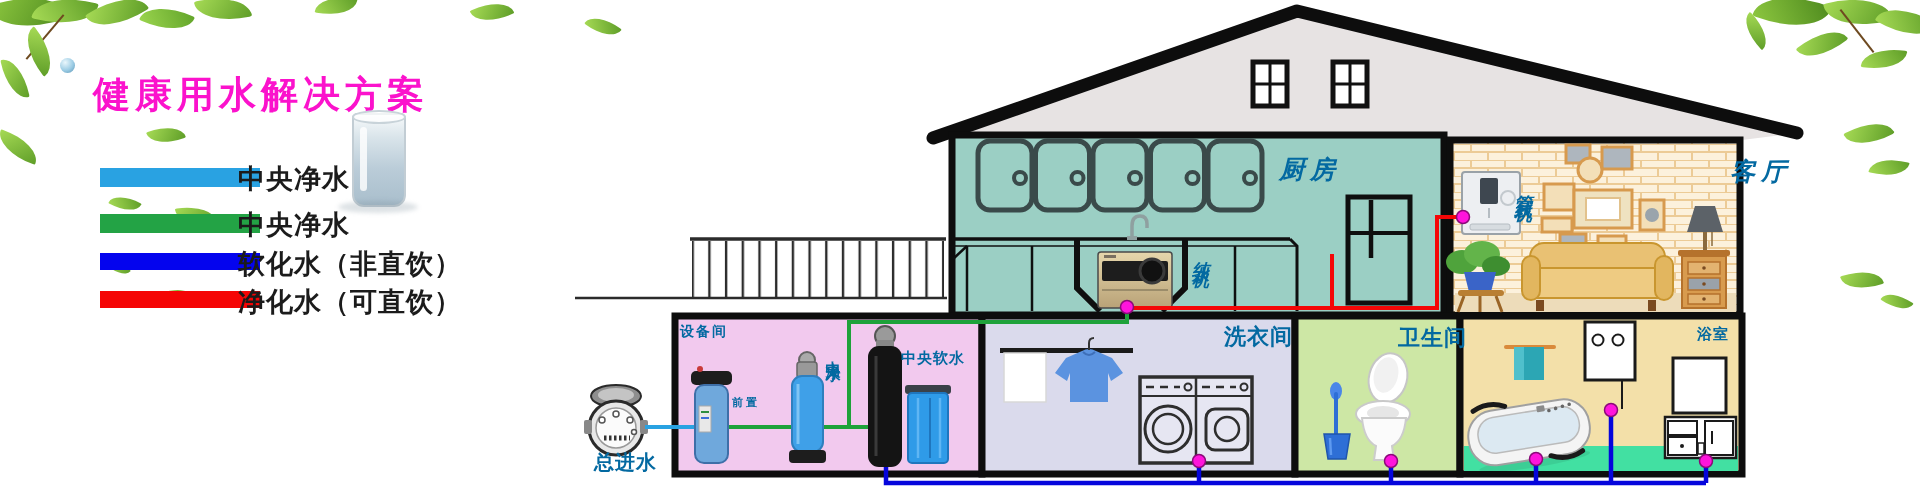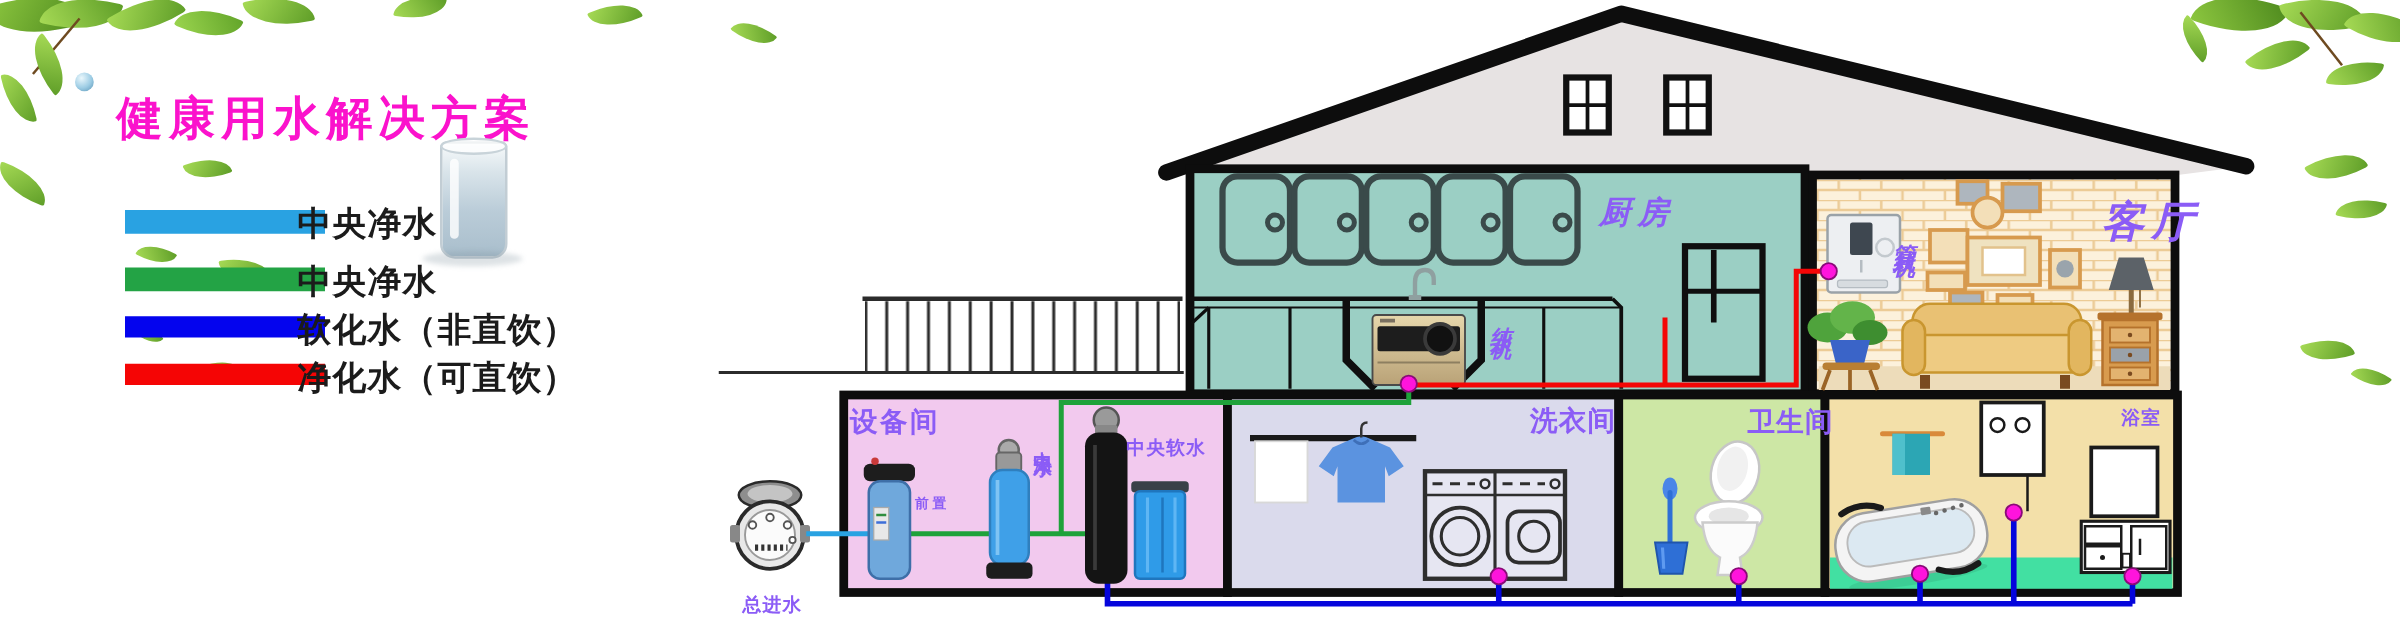--- a/index.html
+++ b/index.html
@@ -30,7 +30,7 @@
   #glass-shadow{position:absolute;left:338px;top:201px;width:80px;height:12px;border-radius:50%;
                 background:rgba(120,140,150,.25);filter:blur(2px);}
   
-  .lbl{position:absolute;color:#8b5cf6;font-weight:bold;white-space:nowrap;}
+  .lbl{position:absolute;color:#0369a1;font-weight:bold;white-space:nowrap;}
   .brush{font-family:"Liberation Serif","DejaVu Serif",serif;font-style:italic;}
   .v{writing-mode:vertical-rl;text-orientation:upright;}
   svg{position:absolute;left:0;top:0;}

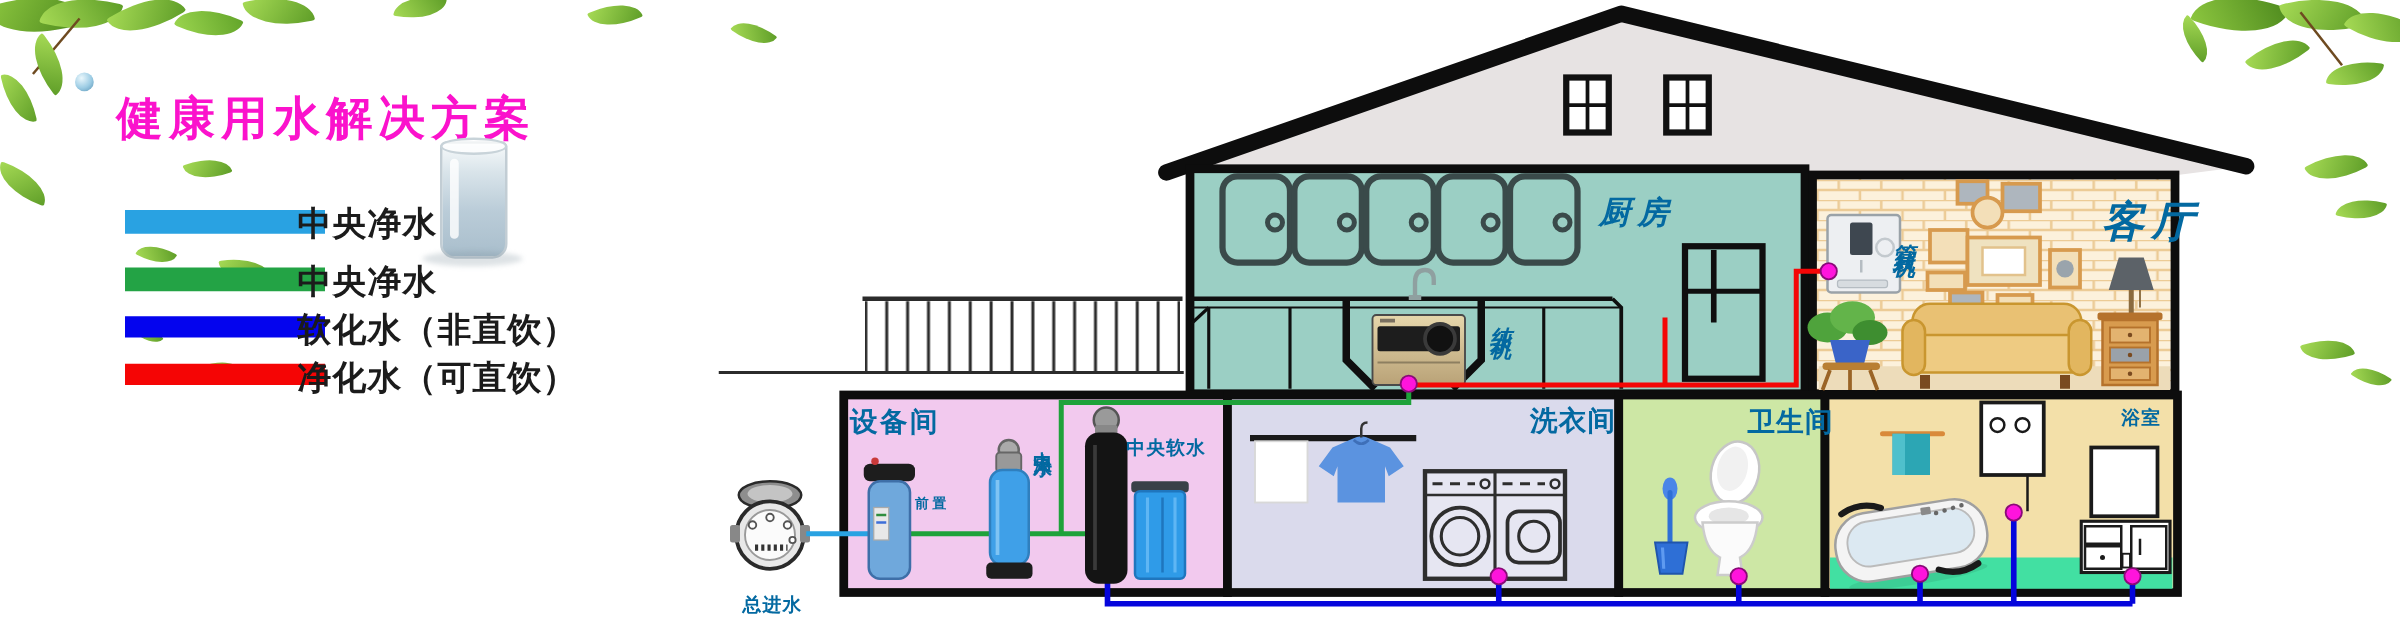--- a/index.html
+++ b/index.html
@@ -378,7 +378,7 @@
   </svg>
 
   <div class="lbl brush" style="left:1279px;top:153px;font-size:25px;letter-spacing:6px;">厨房</div>
-  <div class="lbl brush" style="left:1681px;top:155px;font-size:34px;letter-spacing:6px;">客厅</div>
+  <div class="lbl brush" style="left:1730px;top:155px;font-size:25px;letter-spacing:6px;">客厅</div>
   <div class="lbl brush v" style="left:1189px;top:247px;font-size:17px;letter-spacing:5px;">纯水机</div>
   <div class="lbl brush v" style="left:1511px;top:181px;font-size:18px;letter-spacing:4px;">管线机</div>
   <div class="lbl" style="left:680px;top:323px;font-size:22px;letter-spacing:2px;">设备间</div>

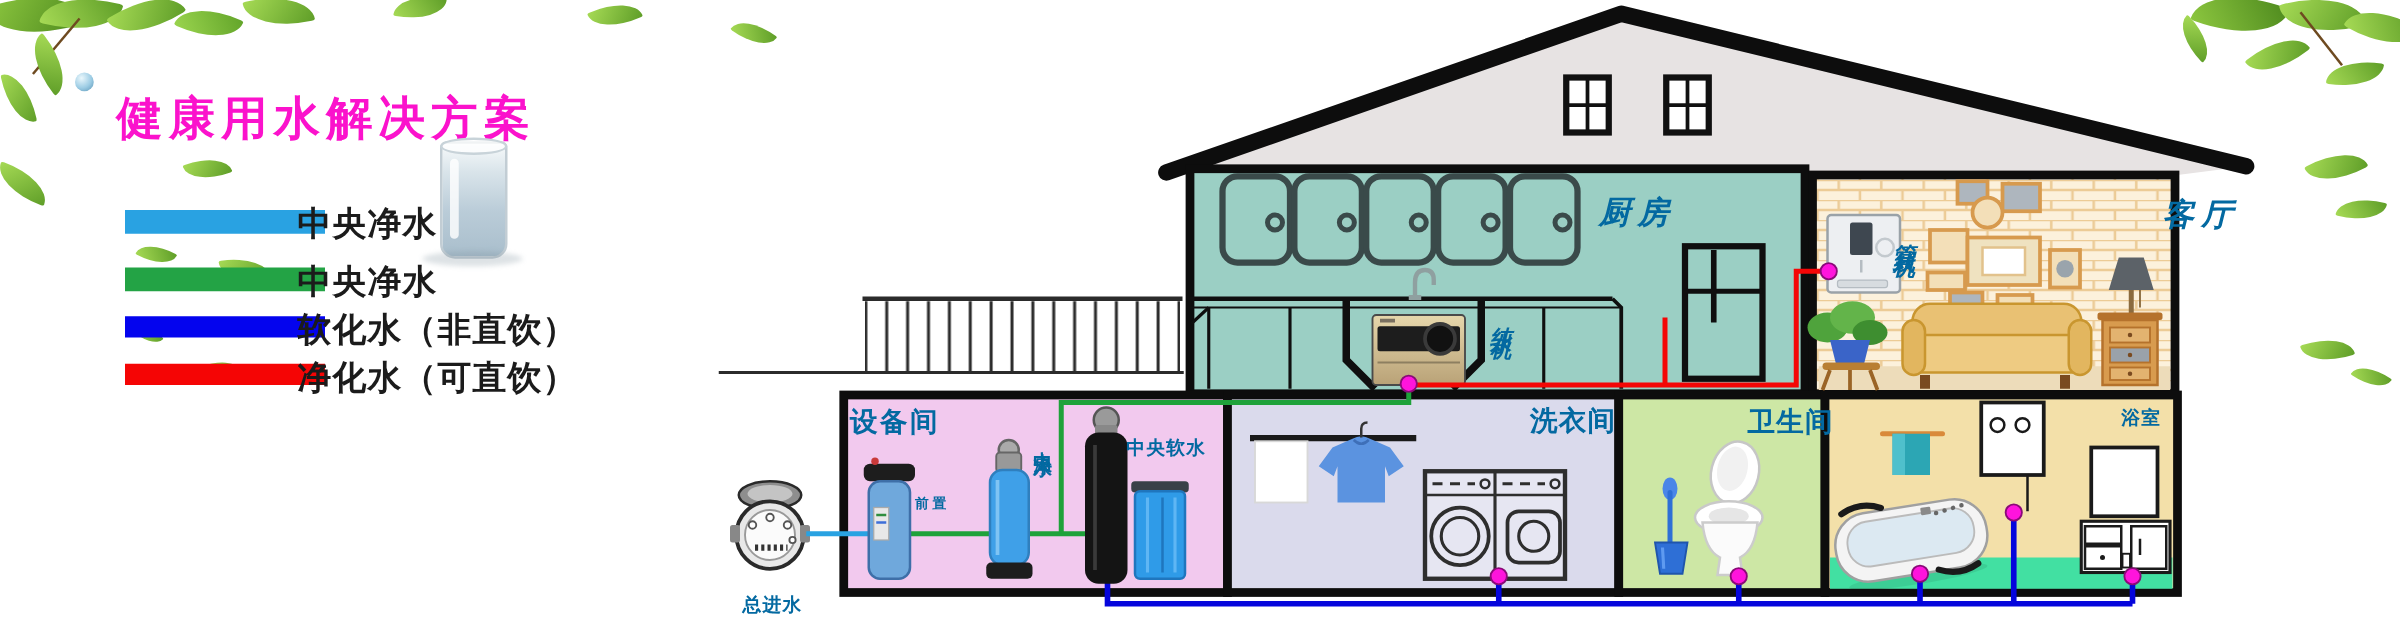--- a/index.html
+++ b/index.html
@@ -381,7 +381,7 @@
   <div class="lbl brush" style="left:1730px;top:155px;font-size:25px;letter-spacing:6px;">客厅</div>
   <div class="lbl brush v" style="left:1189px;top:247px;font-size:17px;letter-spacing:5px;">纯水机</div>
   <div class="lbl brush v" style="left:1511px;top:181px;font-size:18px;letter-spacing:4px;">管线机</div>
-  <div class="lbl" style="left:680px;top:323px;font-size:22px;letter-spacing:2px;">设备间</div>
+  <div class="lbl" style="left:680px;top:323px;font-size:14px;letter-spacing:2px;">设备间</div>
   <div class="lbl" style="left:732px;top:395px;font-size:11px;letter-spacing:3px;">前置</div>
   <div class="lbl v" style="left:823px;top:349px;font-size:15px;letter-spacing:2px;">中央净水</div>
   <div class="lbl" style="left:901px;top:349px;font-size:15px;letter-spacing:1px;">中央软水</div>

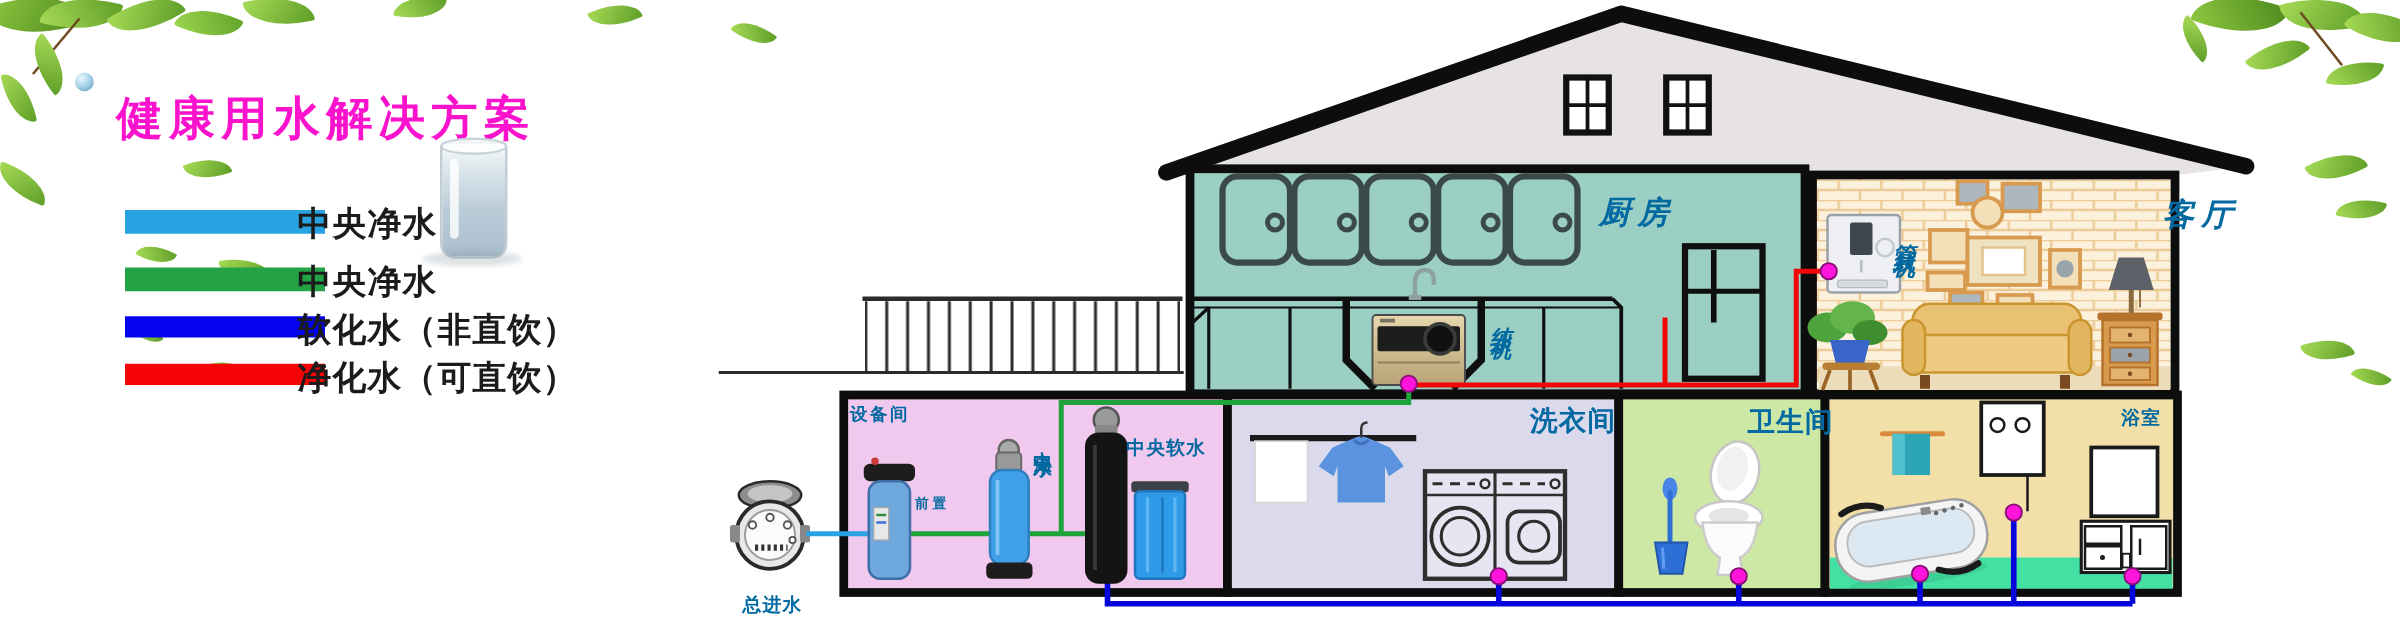--- a/index.html
+++ b/index.html
@@ -388,7 +388,7 @@
   <div class="lbl" style="left:1224px;top:322px;font-size:22px;letter-spacing:1px;">洗衣间</div>
   <div class="lbl" style="left:1398px;top:323px;font-size:22px;letter-spacing:1px;">卫生间</div>
   <div class="lbl" style="left:1697px;top:325px;font-size:15px;letter-spacing:1px;">浴室</div>
-  <div class="lbl" style="left:594px;top:475px;font-size:15px;letter-spacing:1px;">总进水</div>
+  <div class="lbl" style="left:594px;top:449px;font-size:20px;letter-spacing:1px;">总进水</div>
 
 </div>
 

